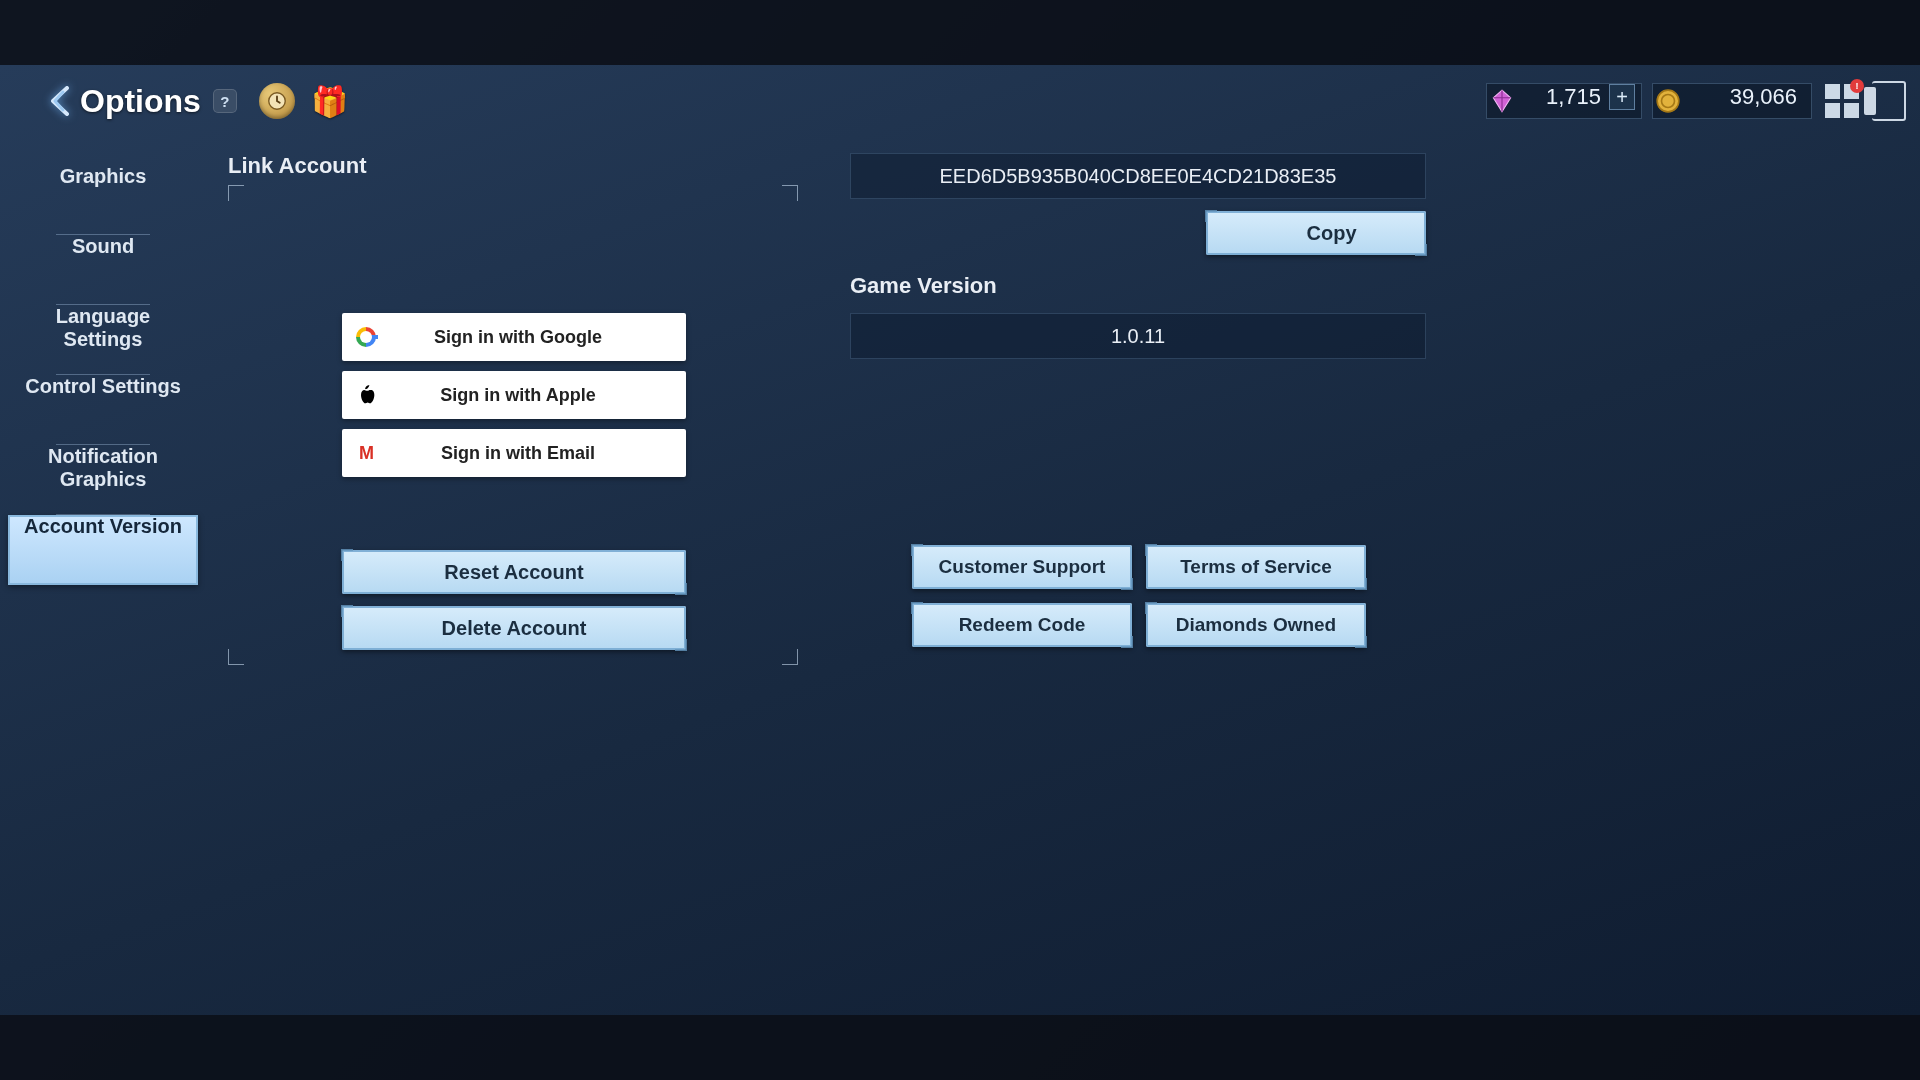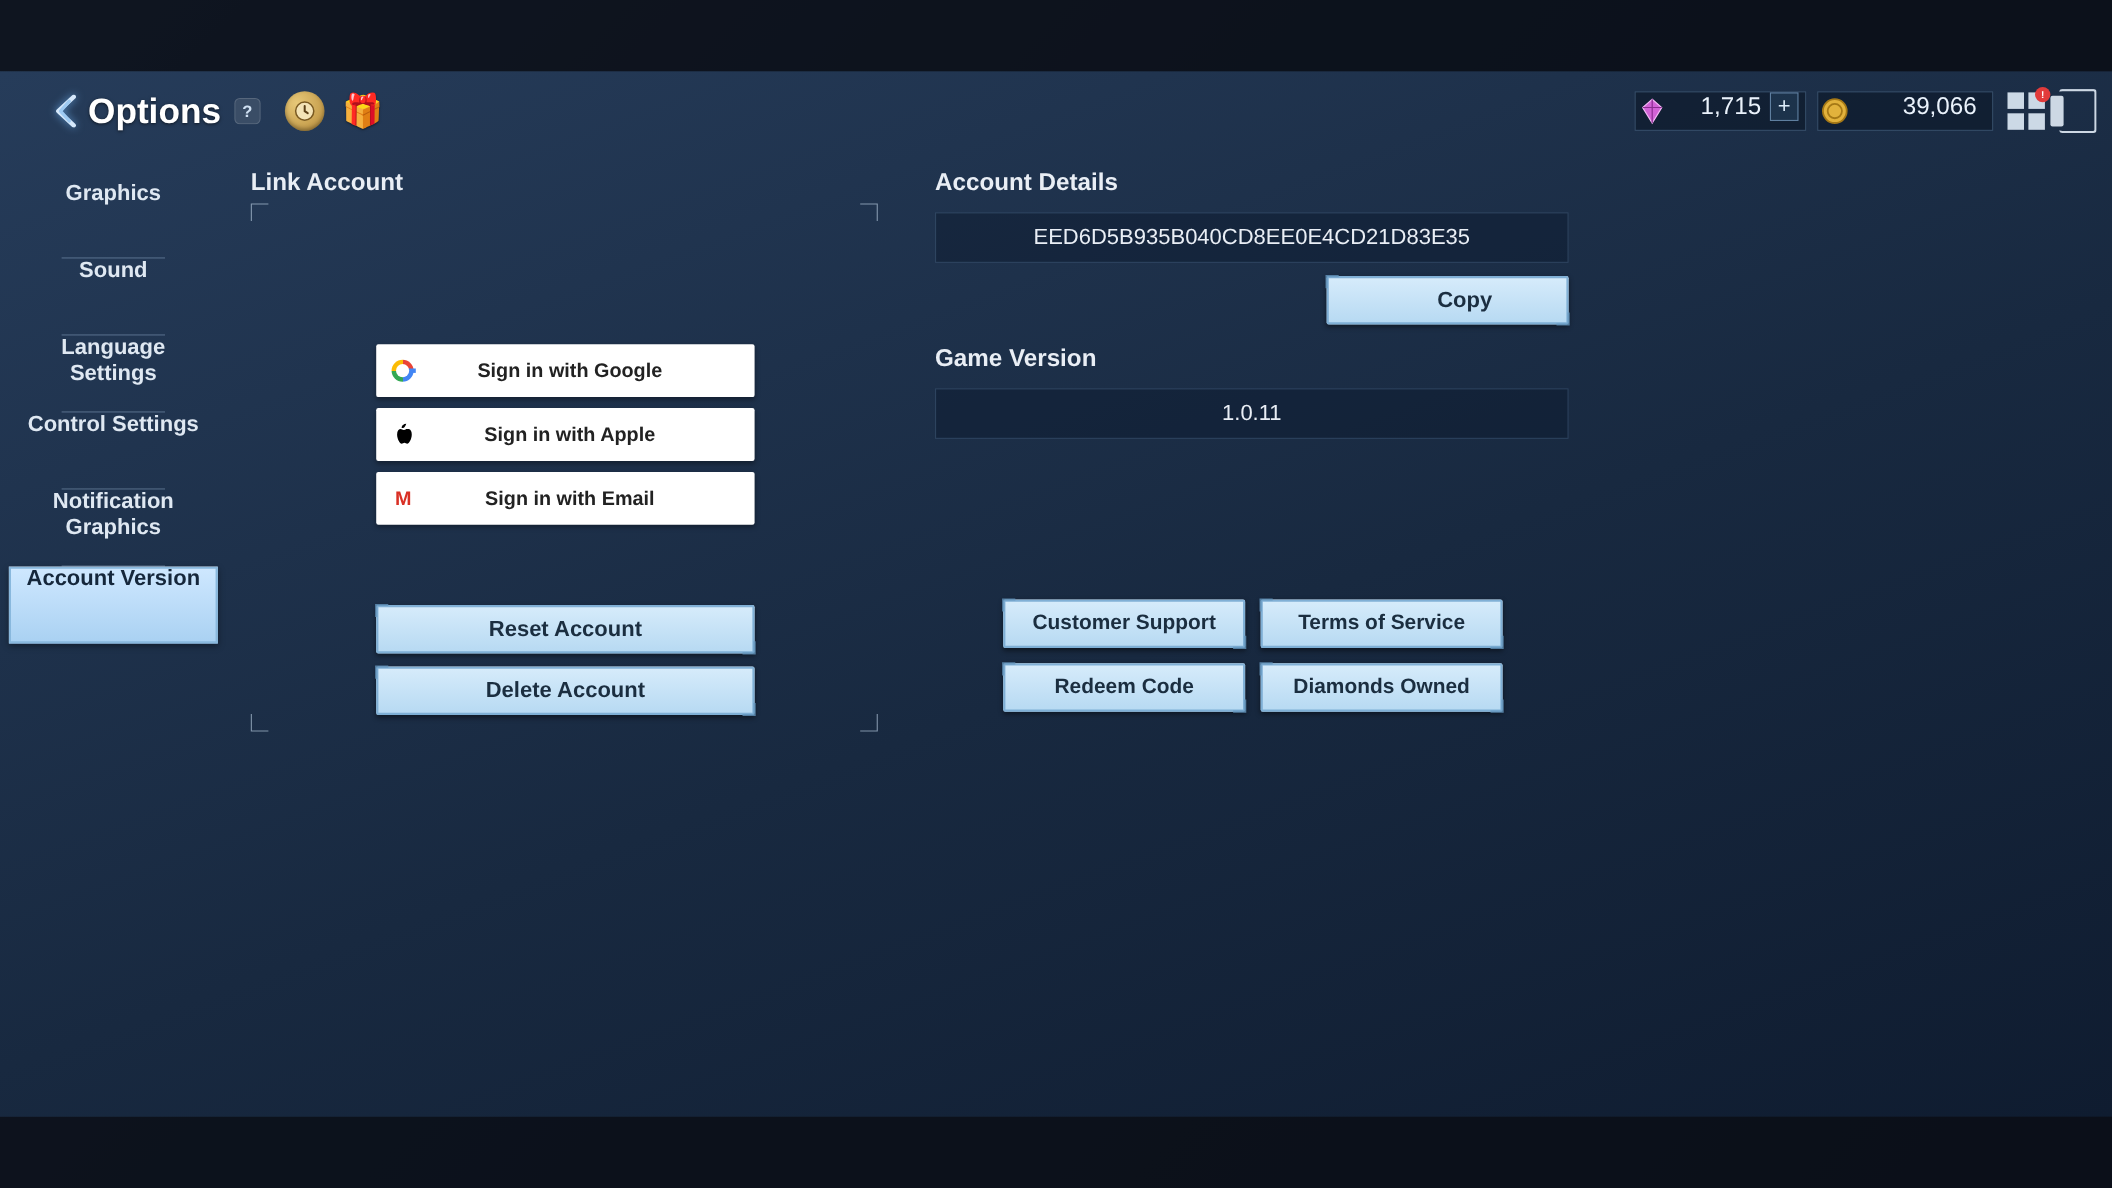--- a/index.html
+++ b/index.html
@@ -404,7 +404,6 @@
   </div>
 
   <div class="panel-right">
-    <div class="section-title">Account Details</div>
     <div class="info-box">
       <span>EED6D5B935B040CD8EE0E4CD21D83E35</span>
     </div>

